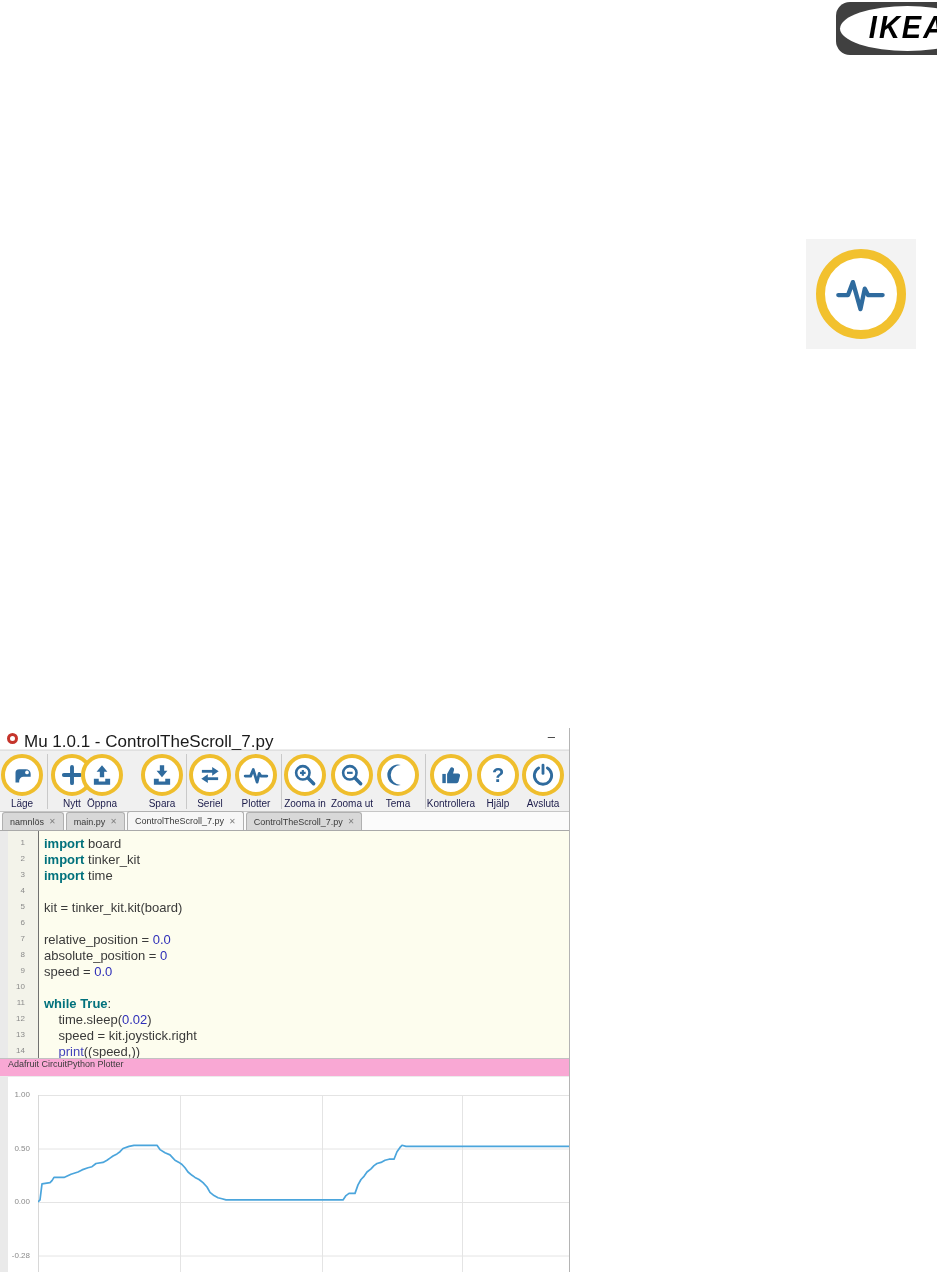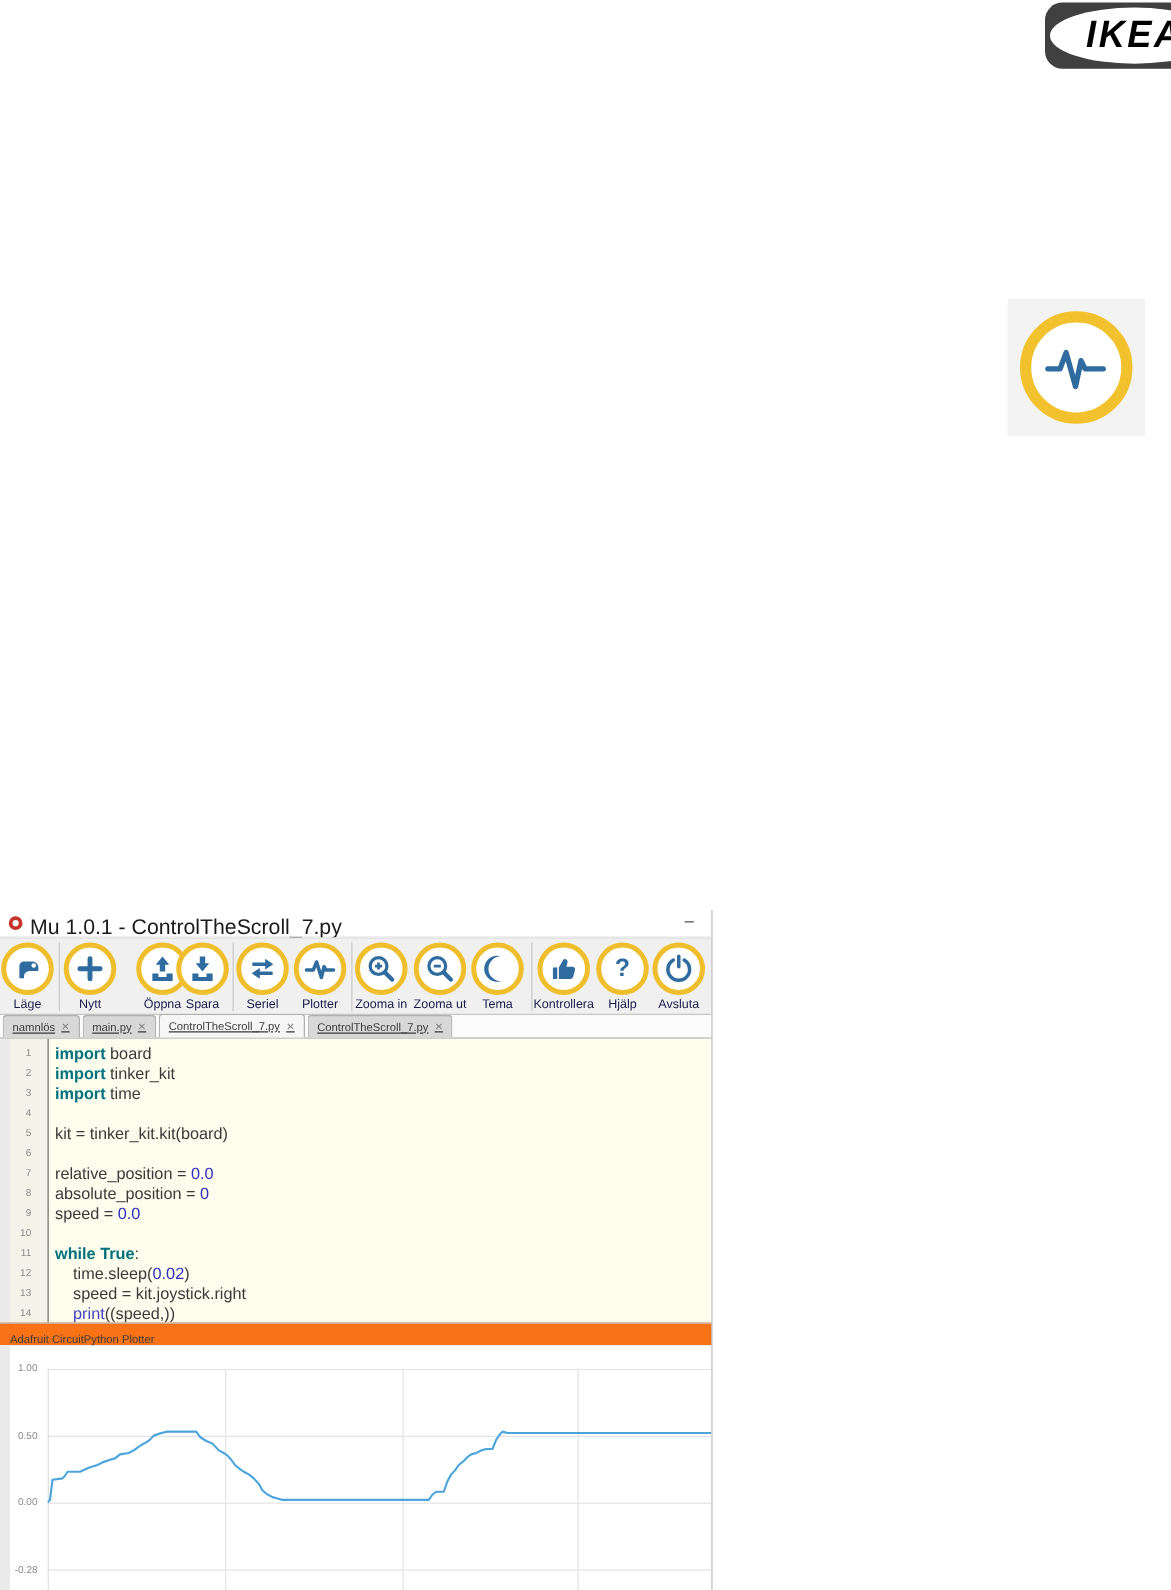--- a/index.html
+++ b/index.html
@@ -114,7 +114,7 @@
           </div>
           <div class="lbl">Nytt</div>
         </div>
-        <div class="tool-btn" style="left: 104px;">
+        <div class="tool-btn" style="left: 76px;">
           <div class="circ">
             <svg width="26" height="26" viewBox="0 0 24 24">
               <path d="M12,3 l5,6 h-3 v5 h-4 v-5 h-3 z" fill="#2F6B9E"></path>

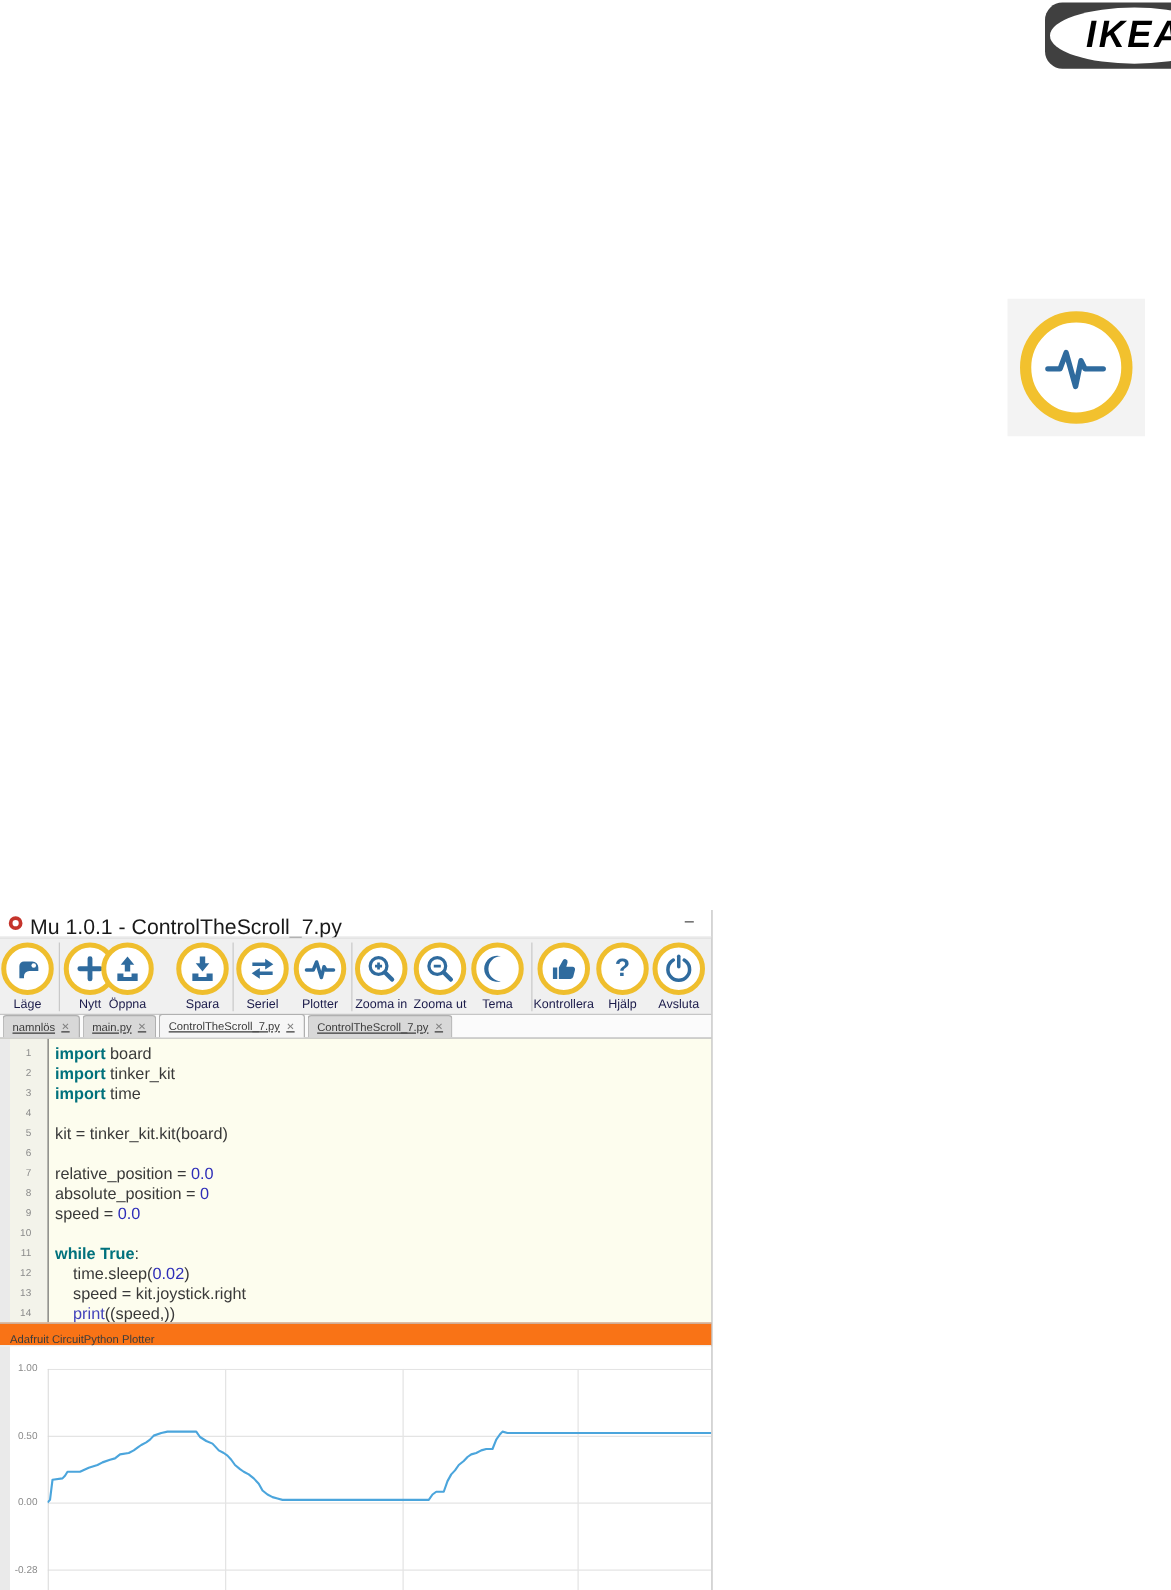--- a/index.html
+++ b/index.html
@@ -40,7 +40,7 @@
              padding-left:2px;}
   .tab{display:flex;align-items:center;gap:5px;height:17px;padding:0 7px;margin-right:2px;
              background:#d8d8d8;border:1px solid #b0b0b0;border-bottom:none;
-             border-radius:3px 3px 0 0;font-size:9px;color:#3a3a3a;white-space:nowrap;cursor:default;text-decoration:underline;}
+             border-radius:3px 3px 0 0;font-size:9px;color:#3a3a3a;white-space:nowrap;cursor:default;}
   .tab.active{background:#f6f6f6;height:18px;}
   .tab .close{font-size:8px;color:#808080;}
   .code-pane{position:absolute;left:0;top:103px;width:100%;height:227px;background:#FDFDEE;

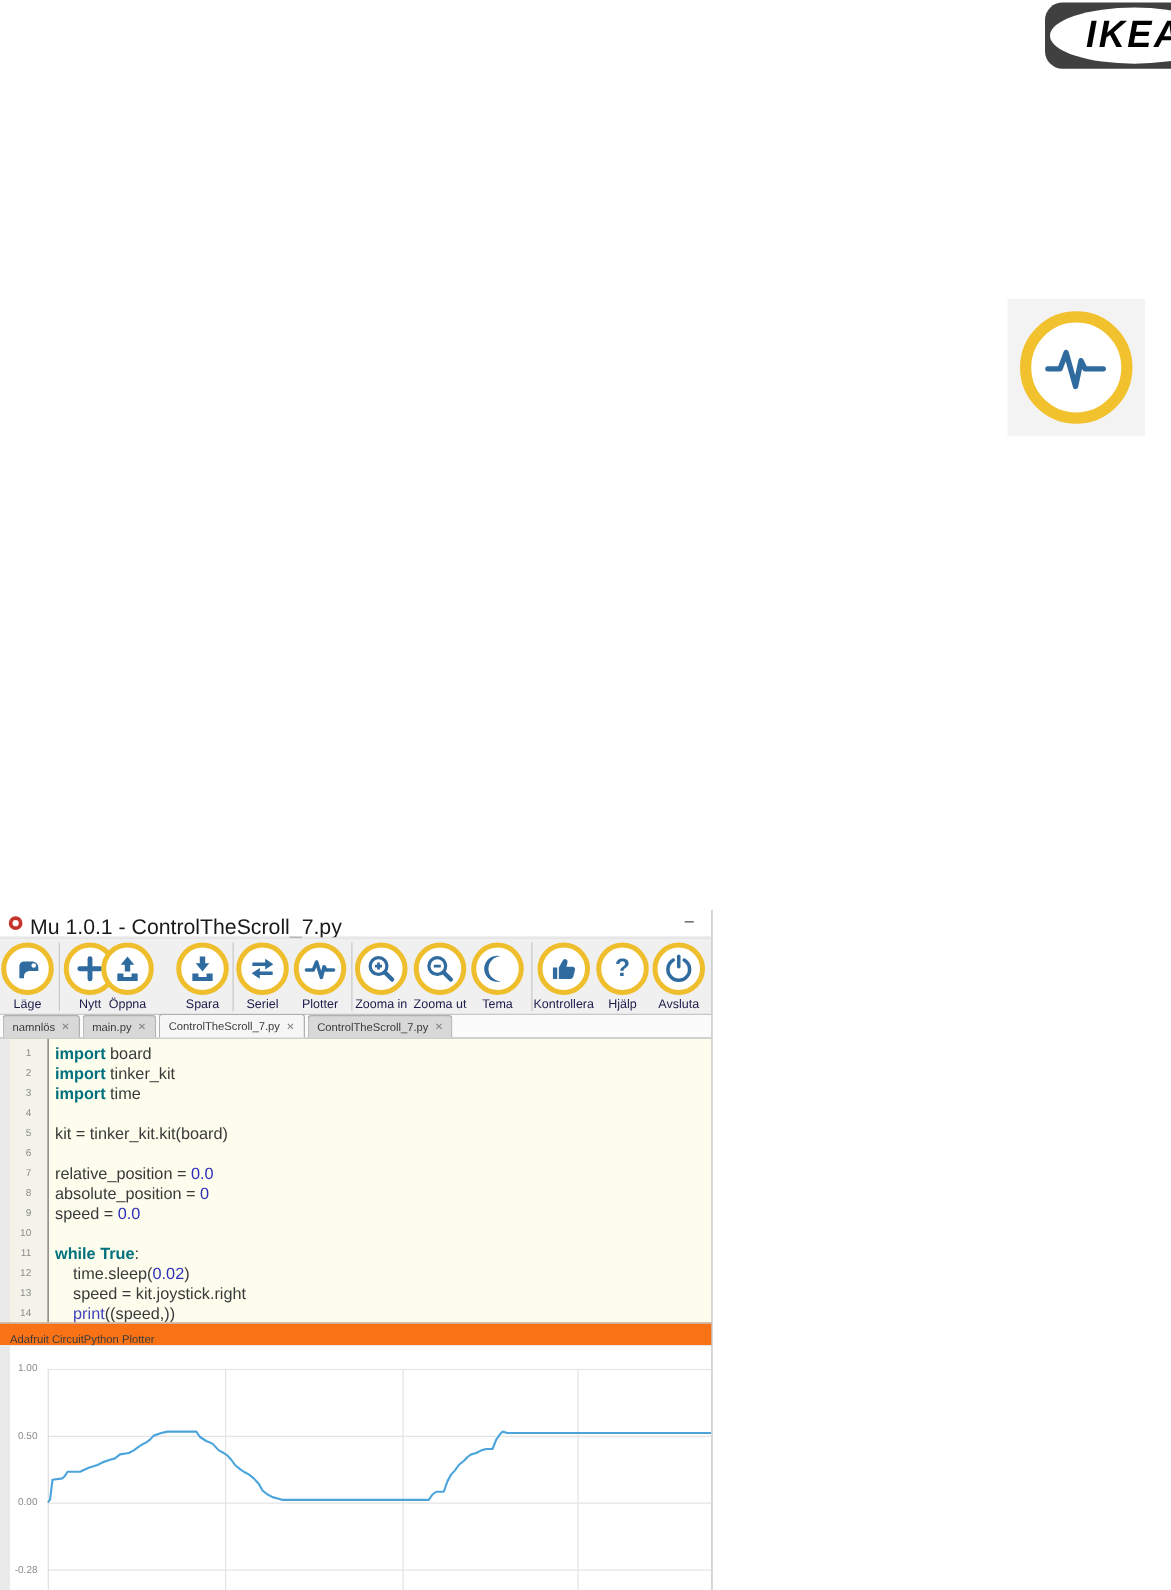--- a/index.html
+++ b/index.html
@@ -57,9 +57,9 @@
   .tok-num{color:#2e2eb8;}
   .tok-fn{color:#4343bb;}
   .tok-pl{color:#3a3a3a;}
-  .plotter-header{position:absolute;left:0;top:330px;width:100%;height:19px;background:#f97316;
+  .plotter-header{position:absolute;left:0;top:330px;width:100%;height:19px;background:#f9a8d4;
              border-top:1px solid #c2c2c2;border-bottom:1px solid #ececec;box-sizing:border-box;
-             font-size:9px;color:#3c3c3c;display:flex;align-items:flex-end;padding-left:8px;}
+             font-size:9px;color:#3c3c3c;display:flex;align-items:flex-start;padding-left:8px;}
   .chart-pane{position:absolute;left:0;top:349px;width:100%;height:195px;background:#fff;}
   .chart-strip{position:absolute;left:0;top:0;width:8px;height:100%;background:#eaeaea;}
   .ytick{position:absolute;width:28px;left:2px;text-align:right;font-size:8px;color:#8a8a8a;}

